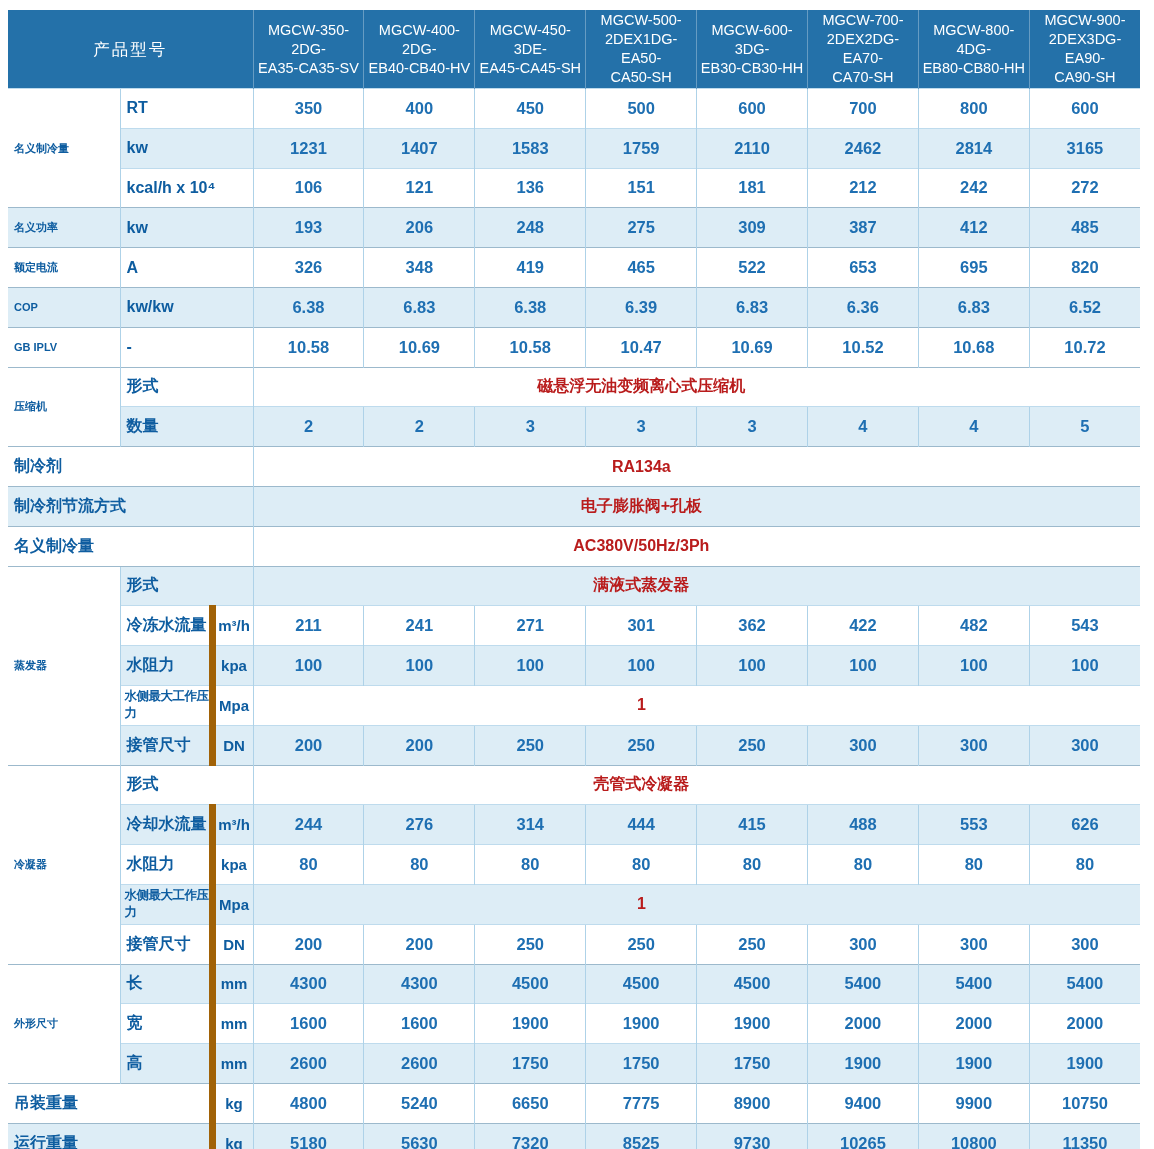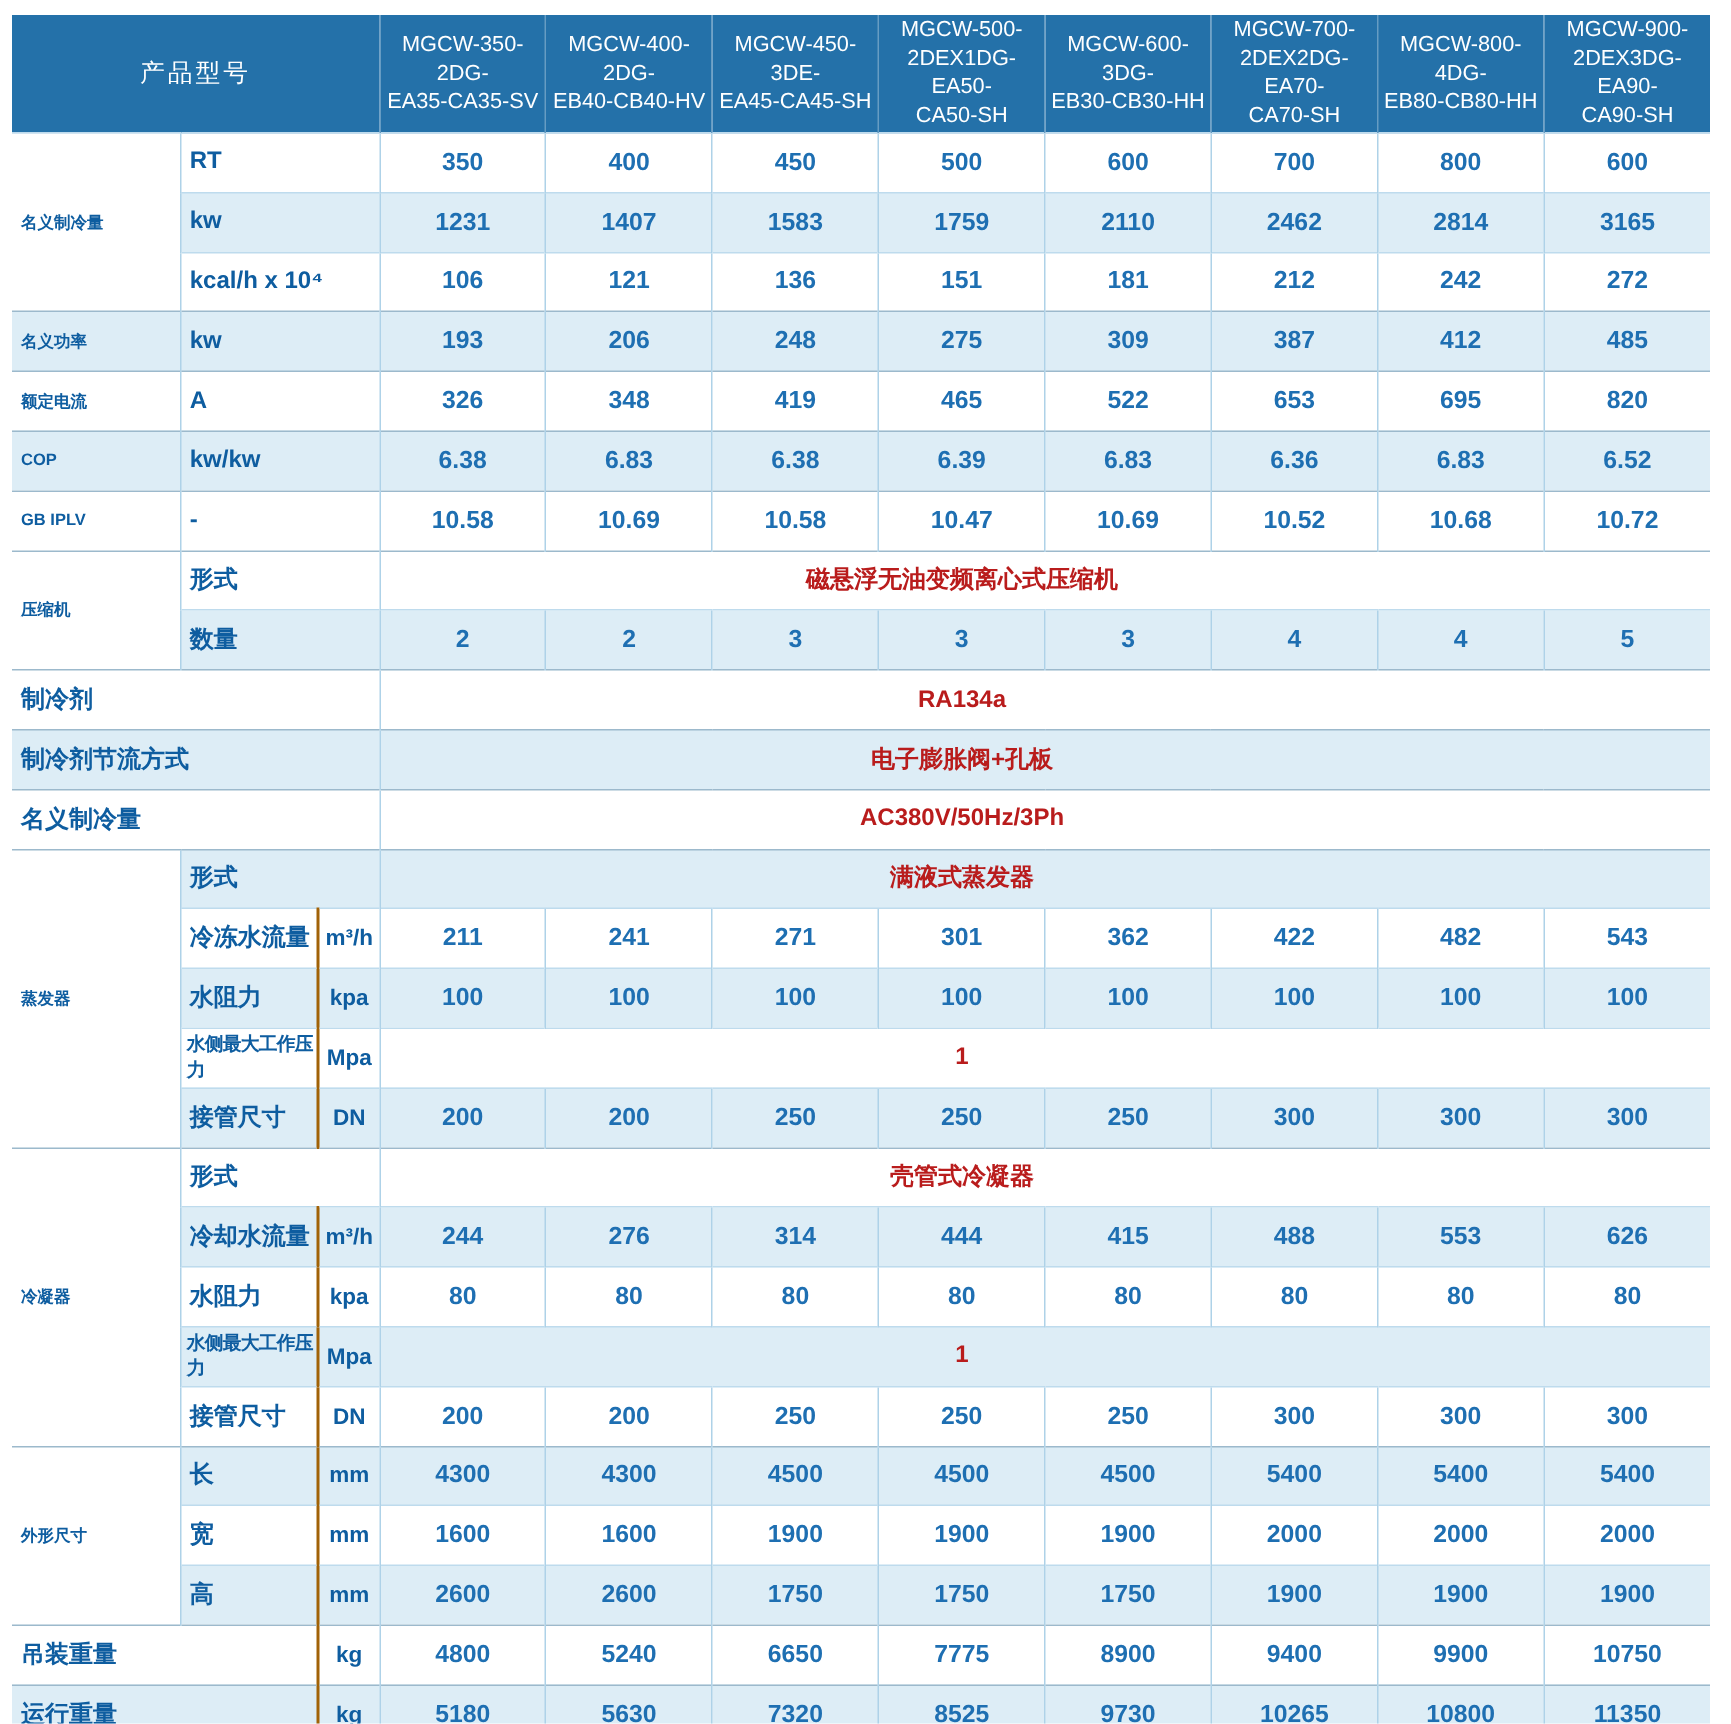--- a/index.html
+++ b/index.html
@@ -29,7 +29,7 @@
   td.label{border-left:1px solid #aed2e8;color:#0e5da0;font-weight:700;font-size:16px;padding-left:6px;text-align:left;}
   td.label.edge{border-left:none;}
   td.label.small{font-size:12.5px;letter-spacing:-.5px;padding-left:4px;}
-  td.unit{border-left:2px solid #a16207;text-align:center;color:#0e5da0;font-weight:700;font-size:15px;padding:0 1px;}
+  td.unit{border-left:7px solid #a16207;text-align:center;color:#0e5da0;font-weight:700;font-size:15px;padding:0 1px;}
   td.val{border-left:1px solid #aed2e8;text-align:center;color:#1e6fb2;font-weight:700;font-size:16.5px;}
   td.span{border-left:1px solid #aed2e8;text-align:center;color:#b91c1c;font-weight:700;font-size:16px;padding-right:111px;}
 </style>

